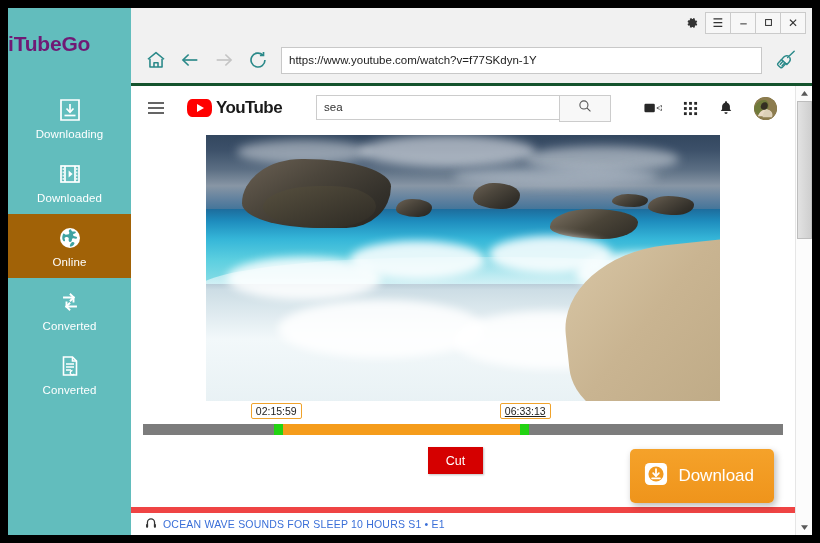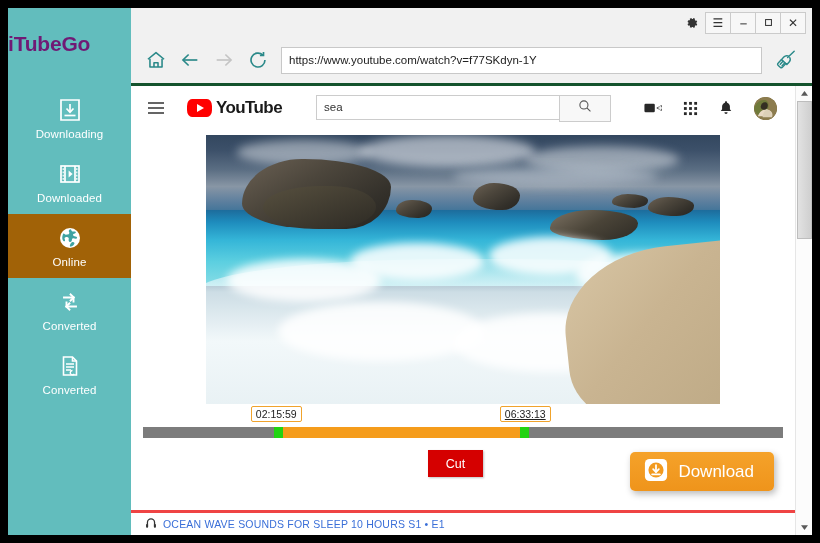--- a/index.html
+++ b/index.html
@@ -269,7 +269,7 @@
   }
   .dlbtn {
     position: absolute; right: 21px; top: 14px;
-    height: 39px; padding: 0 20px 0 14px;
+    height: 54px; padding: 0 20px 0 14px;
     background: linear-gradient(to bottom, #f5a22a 0%, #ef941b 100%);
     border-radius: 5px;
     display: flex; align-items: center; gap: 10px;

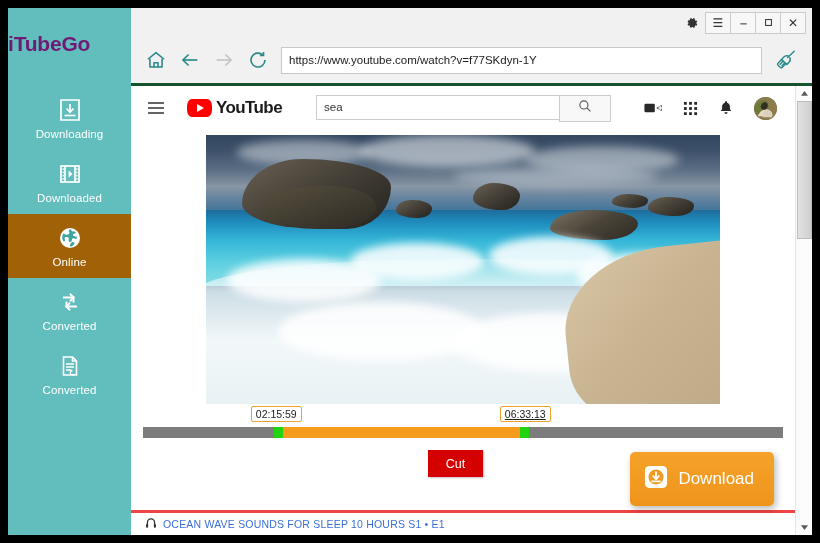--- a/index.html
+++ b/index.html
@@ -286,7 +286,7 @@
     font-size: 10.5px; color: #3a6fd8;
     letter-spacing: .2px;
     background: #fff;
-    border-top: 3px solid #ef4444;
+    border-top: 6px solid #ef4444;
     flex: 0 0 auto;
   }
 

